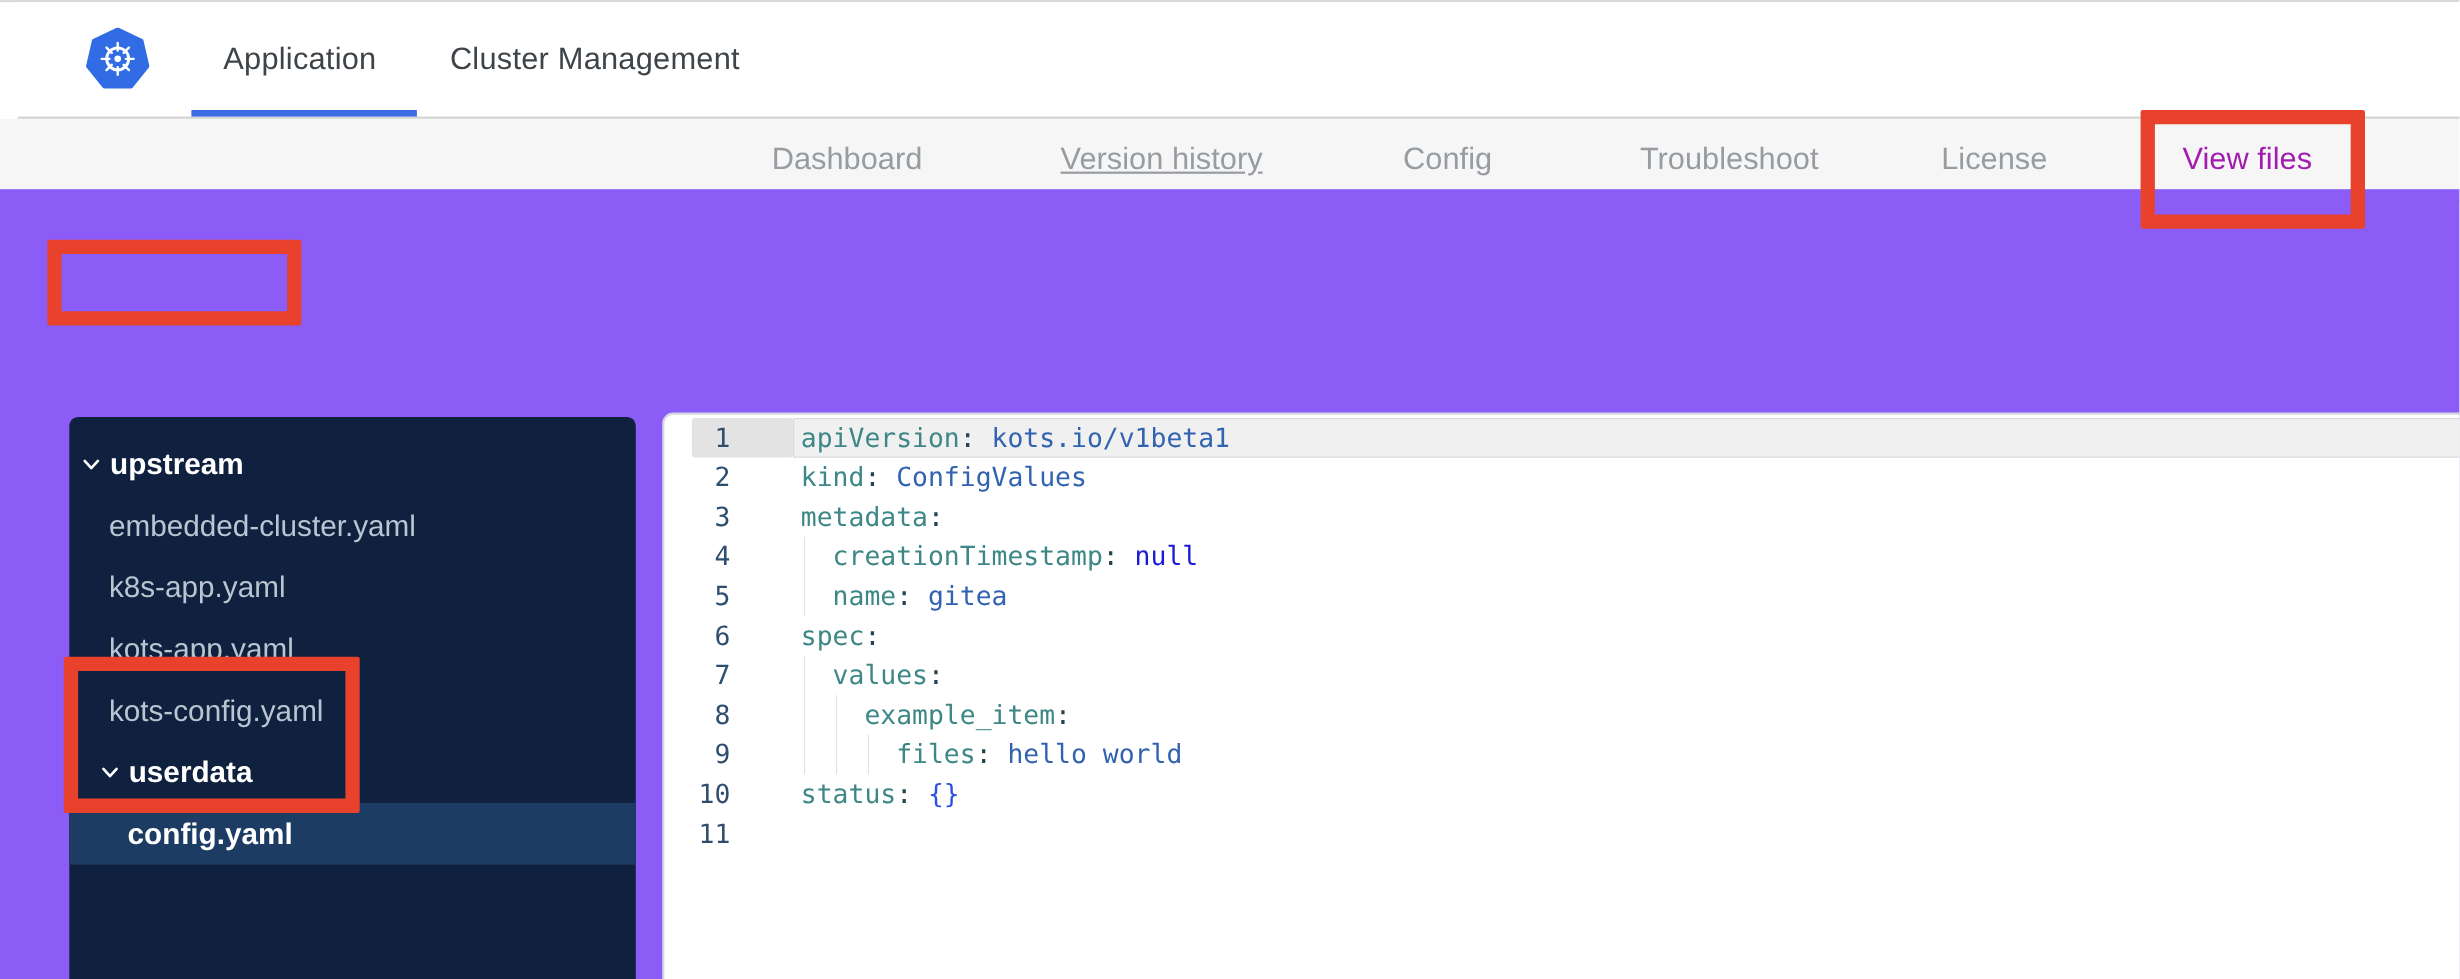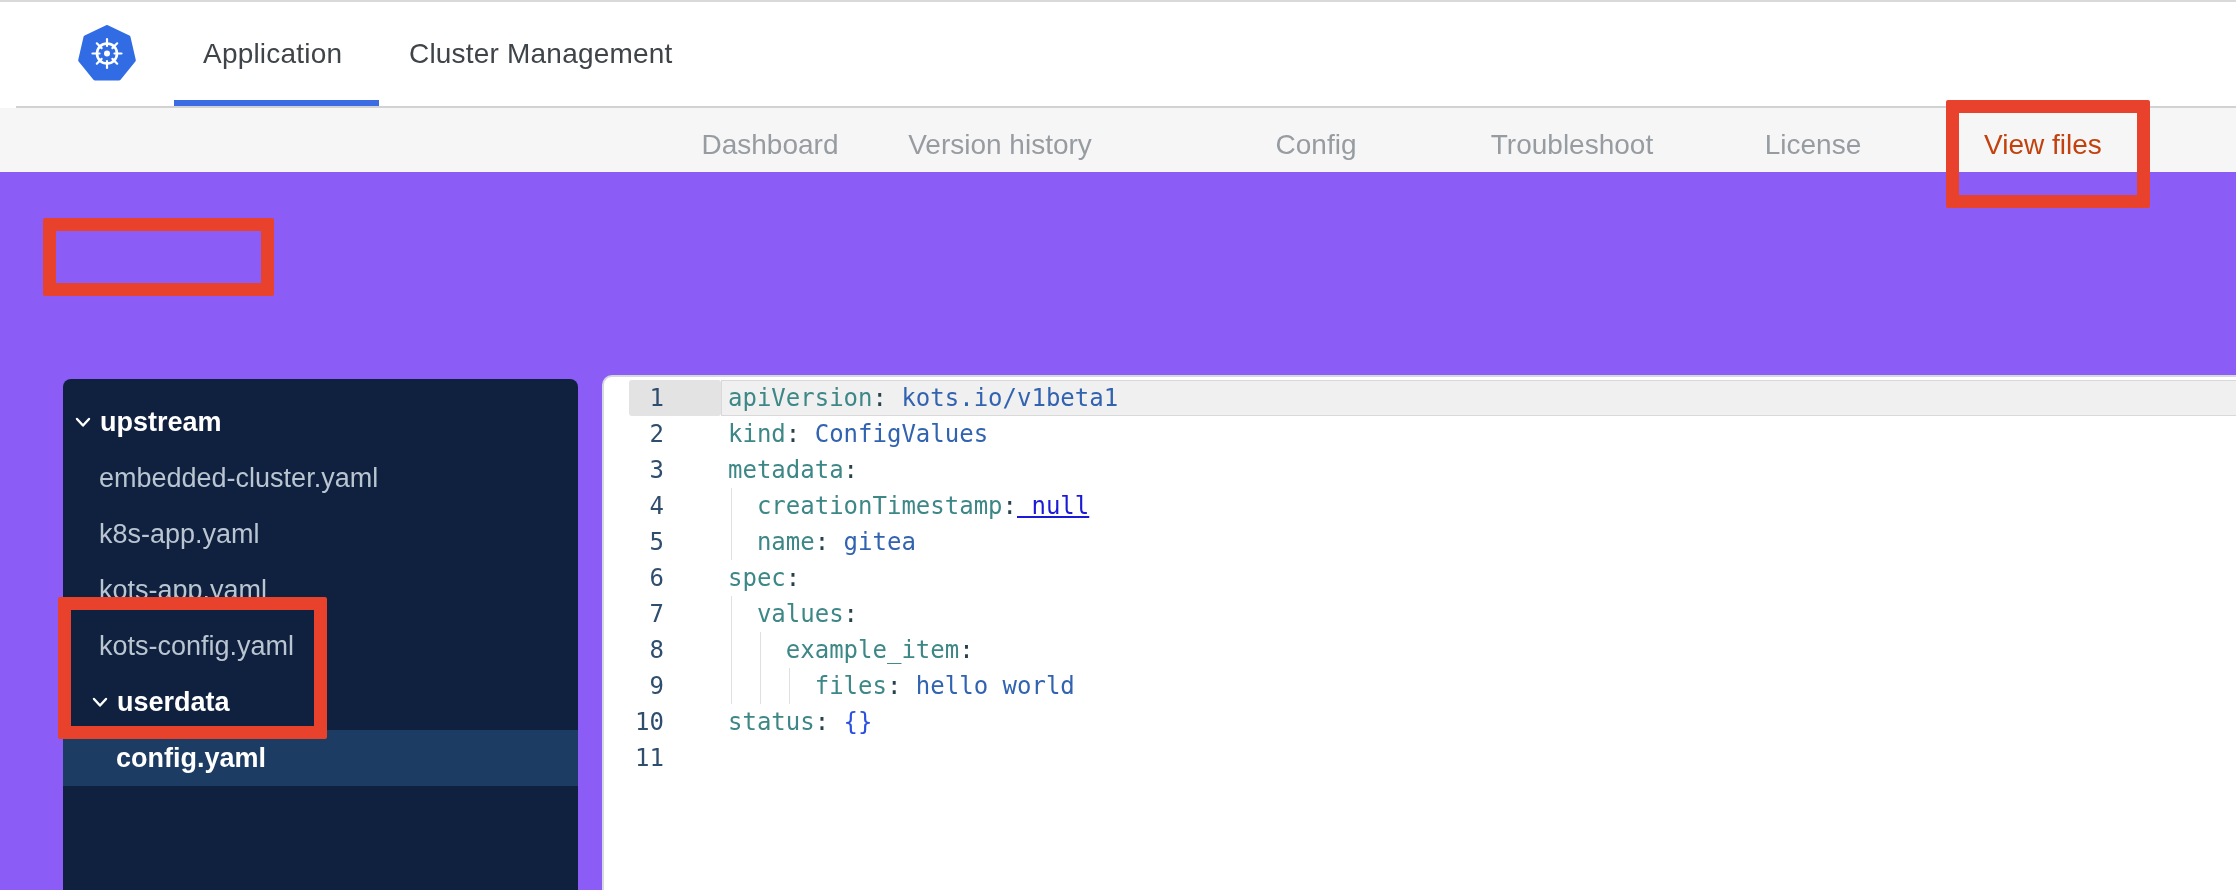--- a/index.html
+++ b/index.html
@@ -88,7 +88,7 @@
 <div class="tabbar">
   <div id="page-tabs">
       <div class="page-tab" style="left: 770px; text-align: right;">Dashboard</div>
-      <div class="page-tab" style="left: 1000px;">Version history</div>
+      <div class="page-tab" style="left: 1056px; text-decoration: underline;">Version history</div>
       <div class="page-tab" style="left: 1316px;">Config</div>
       <div class="page-tab" style="left: 1572px;">Troubleshoot</div>
       <div class="page-tab" style="left: 1813px;">License</div>

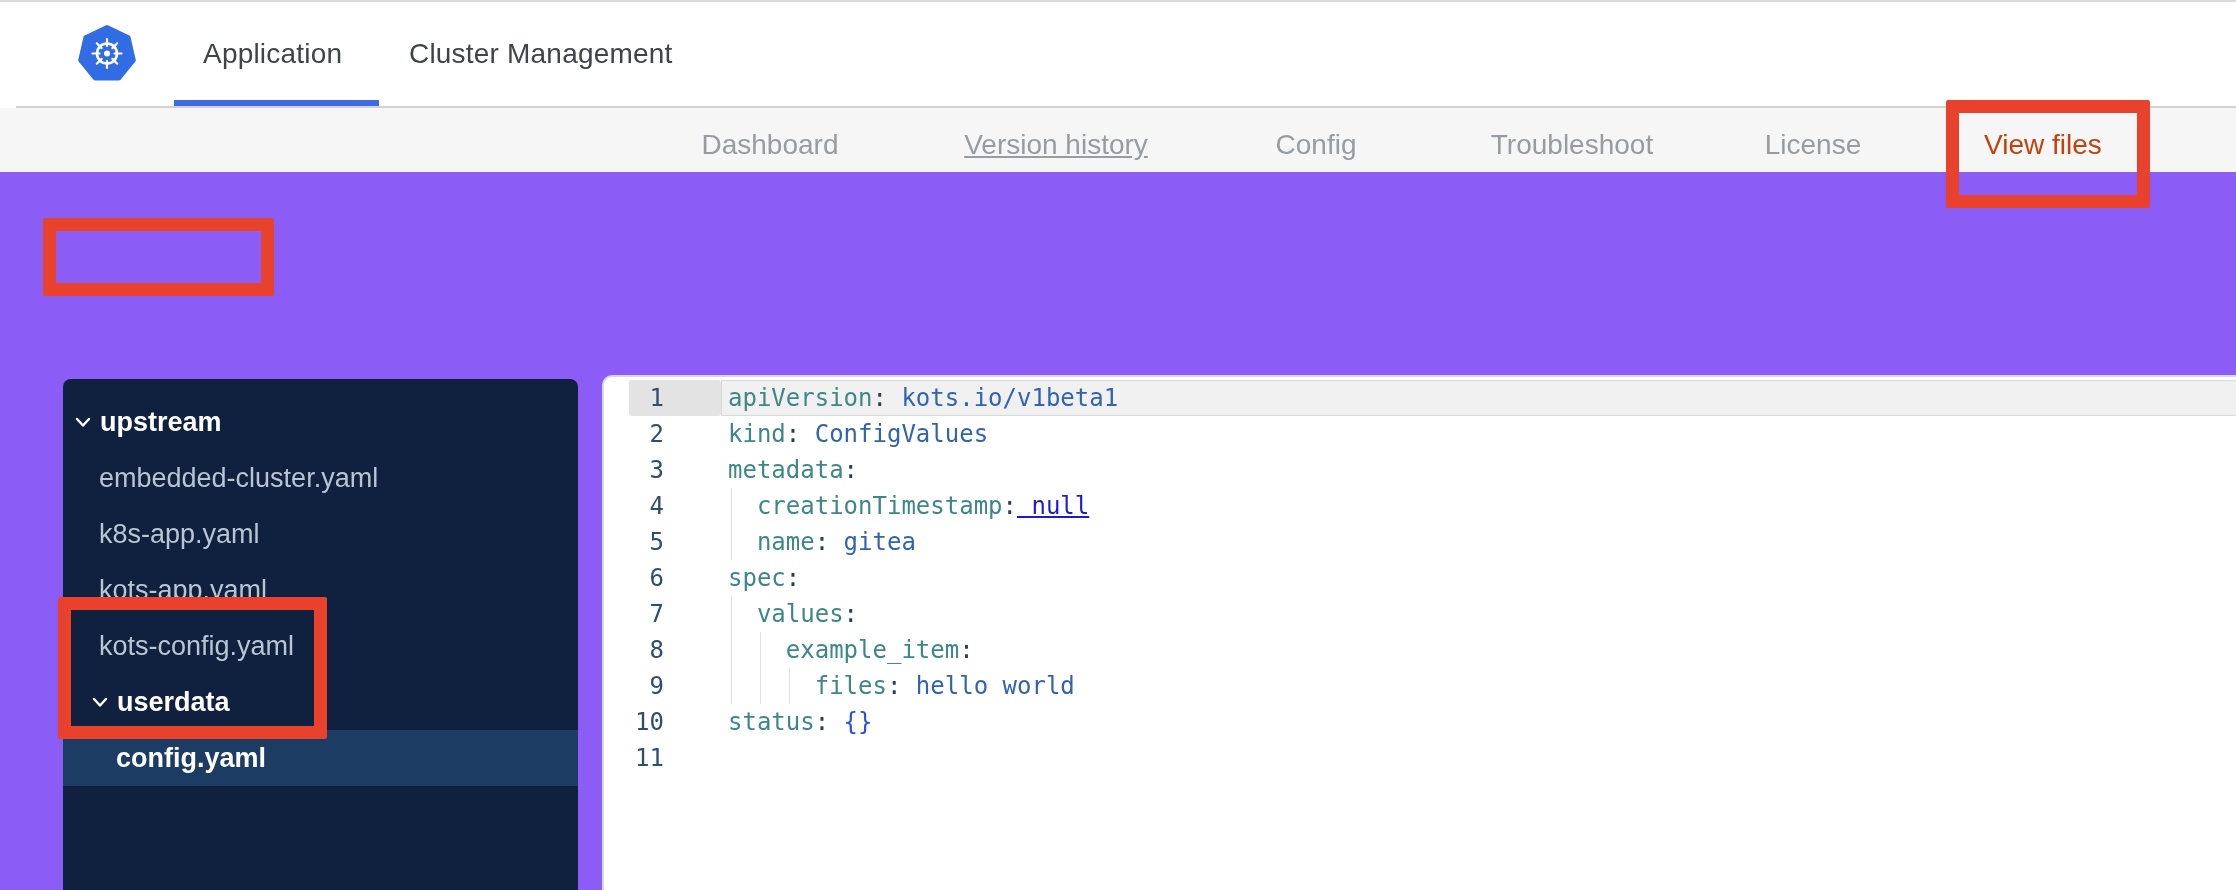--- a/index.html
+++ b/index.html
@@ -19,7 +19,7 @@
   .tabbar{position:absolute;left:0;top:108px;width:100%;height:74px;background:#f6f6f7;border-bottom:2px solid #c9ccd0;}
   .page-tab{position:absolute;top:0;height:74px;display:flex;align-items:center;justify-content:center;
     transform:translateX(-50%);font-size:28px;color:#979ca1;cursor:pointer;white-space:nowrap;}
-  .page-tab.active{color:#c2410c;}
+  .page-tab.active{color:#a21caf;}
   .viewfiles-underline{position:absolute;left:1968px;top:66px;width:158px;height:6px;background:#3d6be3;}
   
   .content{position:absolute;left:0;top:172px;width:100%;height:785px;background:#8b5cf6;}

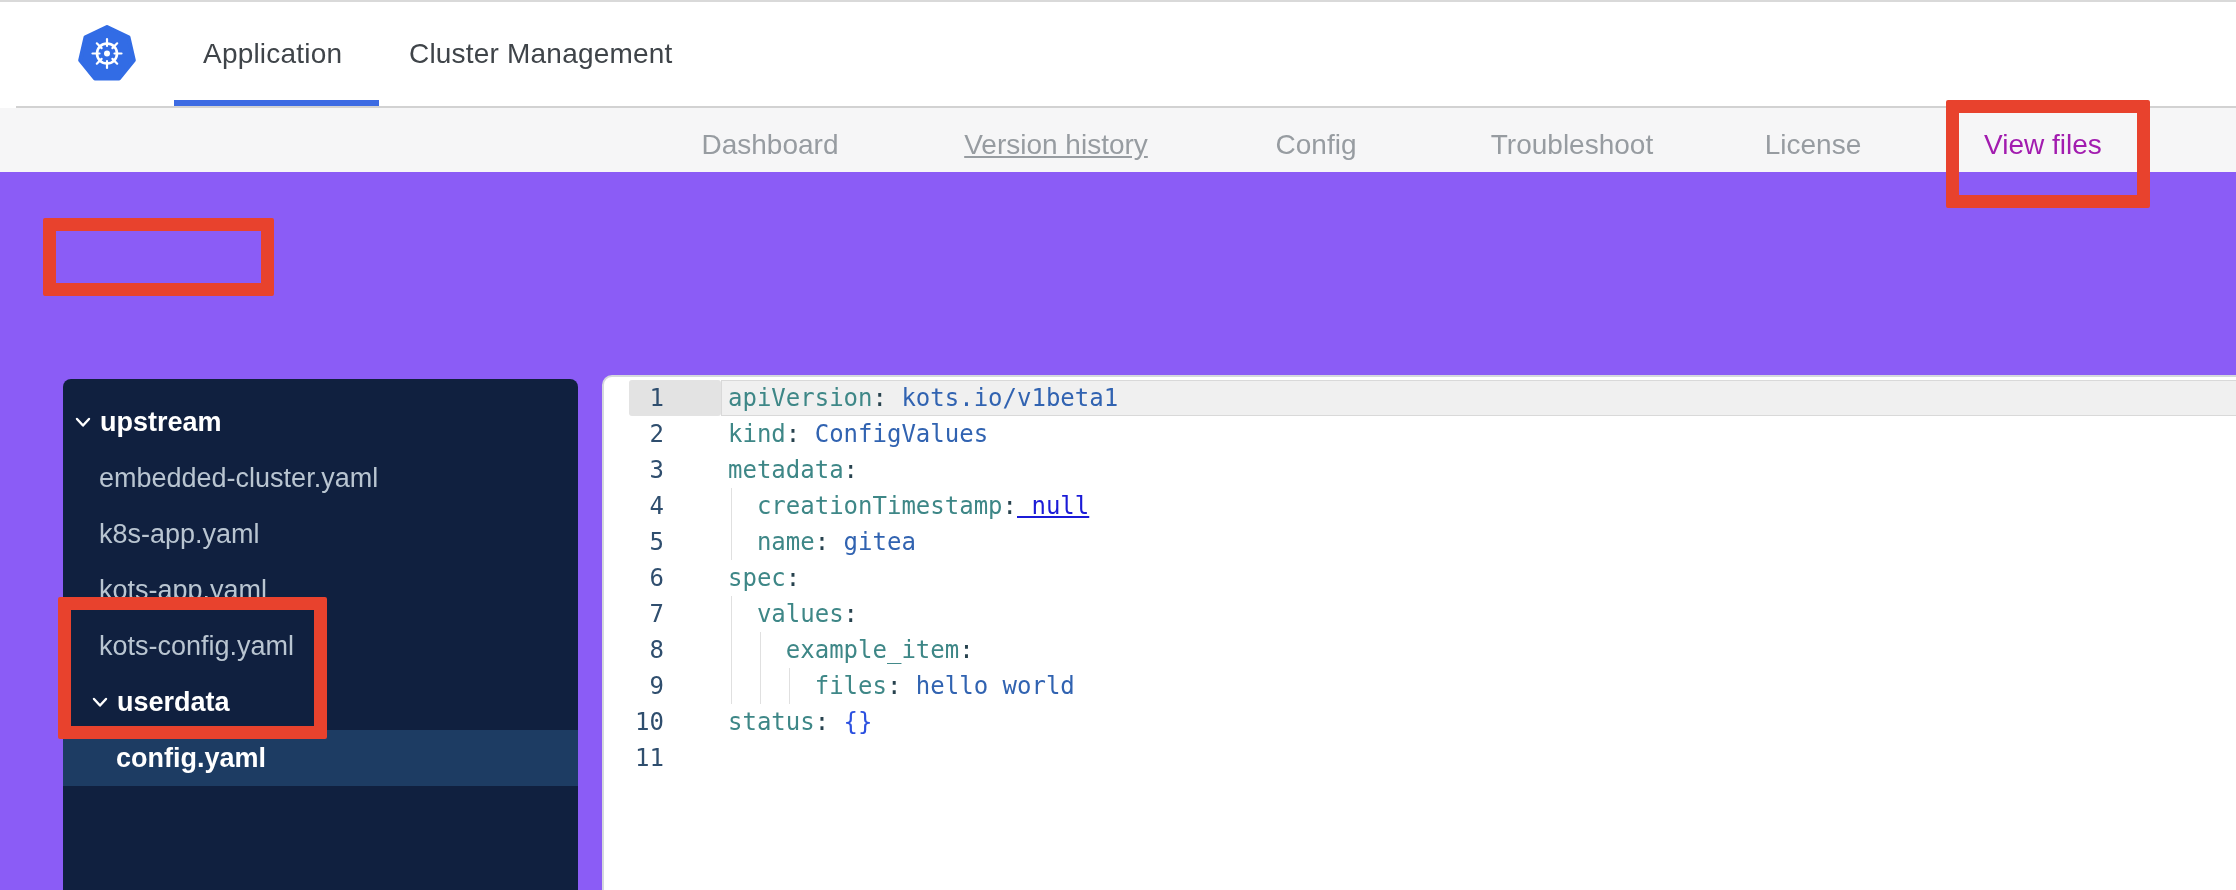--- a/index.html
+++ b/index.html
@@ -50,7 +50,7 @@
   .tok-key{color:#3e8787;}
   .tok-colon{color:#27424e;}
   .tok-value{color:#3163b1;}
-  .tok-special{color:#1b1bd7;text-decoration:underline;}
+  .tok-special{color:#1b1bd7;}
   .tok-brace{color:#2b50e0;}
   
   .annotation{position:absolute;border:13px solid #e8422d;border-radius:2px;box-sizing:border-box;pointer-events:none;z-index:50;}

